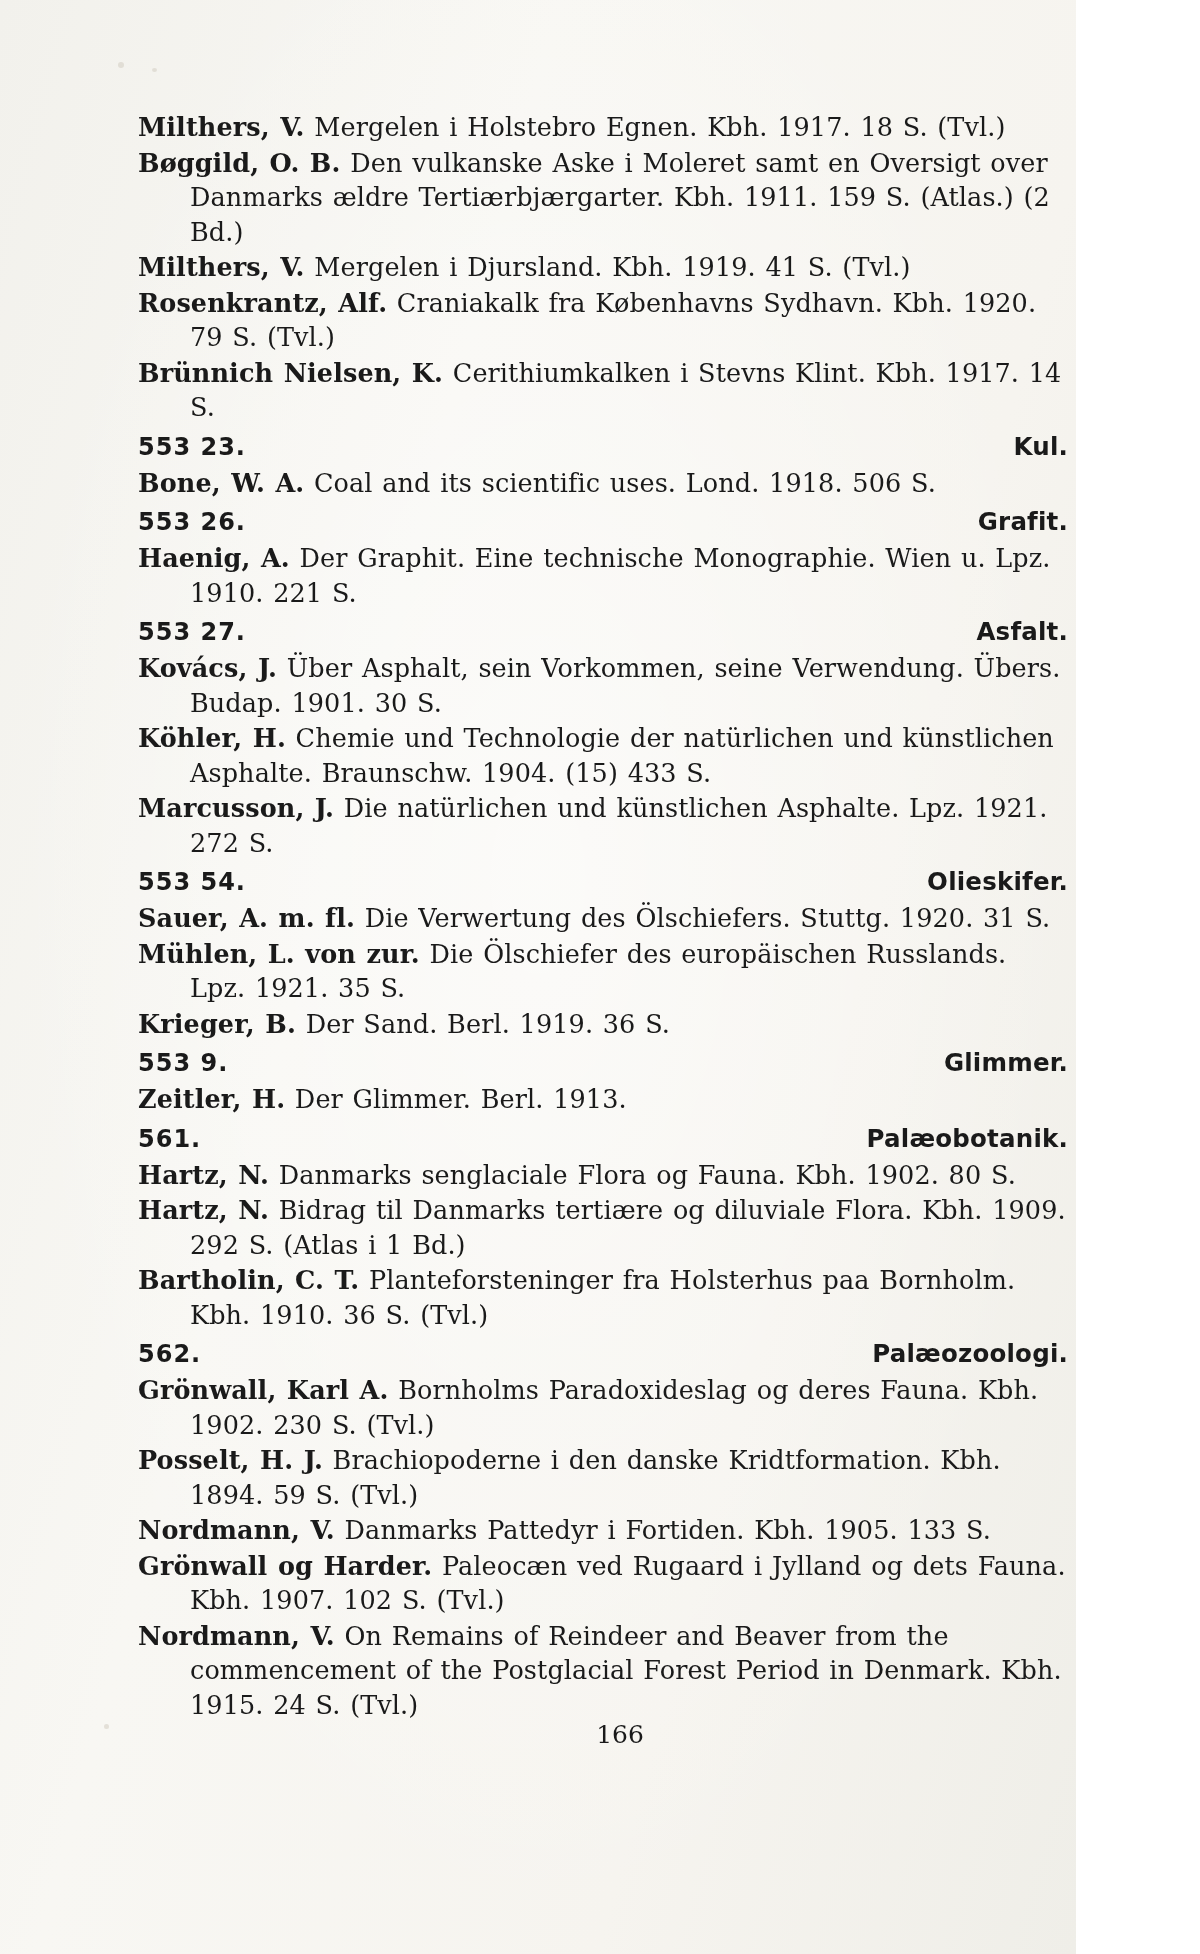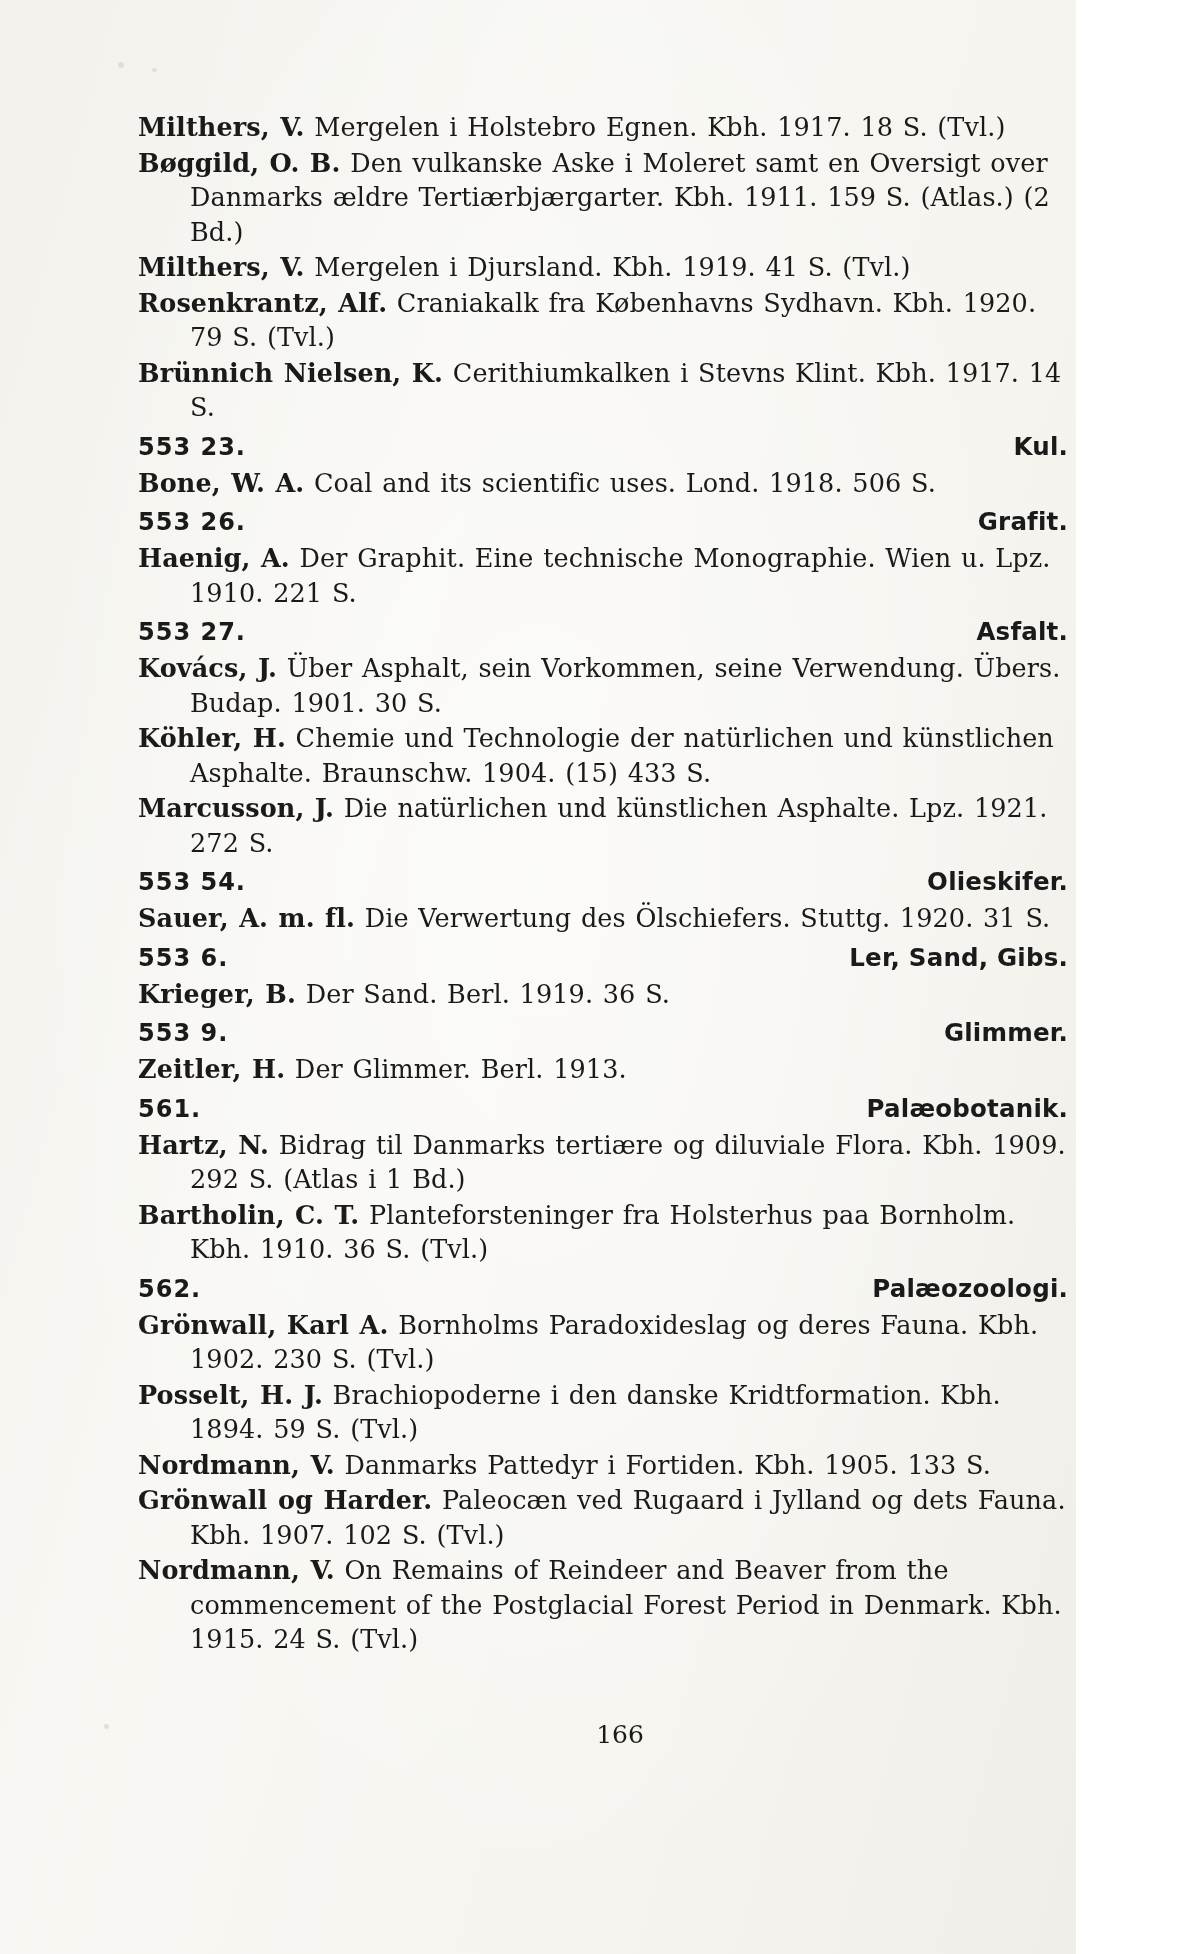--- a/index.html
+++ b/index.html
@@ -127,6 +127,7 @@
         <span class="cap">Olieskifer.</span>
       </div>
       <p class="entry"><span class="au">Sauer, A. m. fl.</span><span class="tx"> Die Verwertung des Ölschiefers. Stuttg. 1920. 31 S.</span></p>
+      <p class="entry"><span class="au">Mühlen, L. von zur.</span><span class="tx"> Die Ölschiefer des europäischen Russlands. Lpz. 1921. 35 S.</span></p>
       <div class="hdr">
         <span class="num">553 6.</span>
         <span class="cap">Ler, Sand, Gibs.</span>

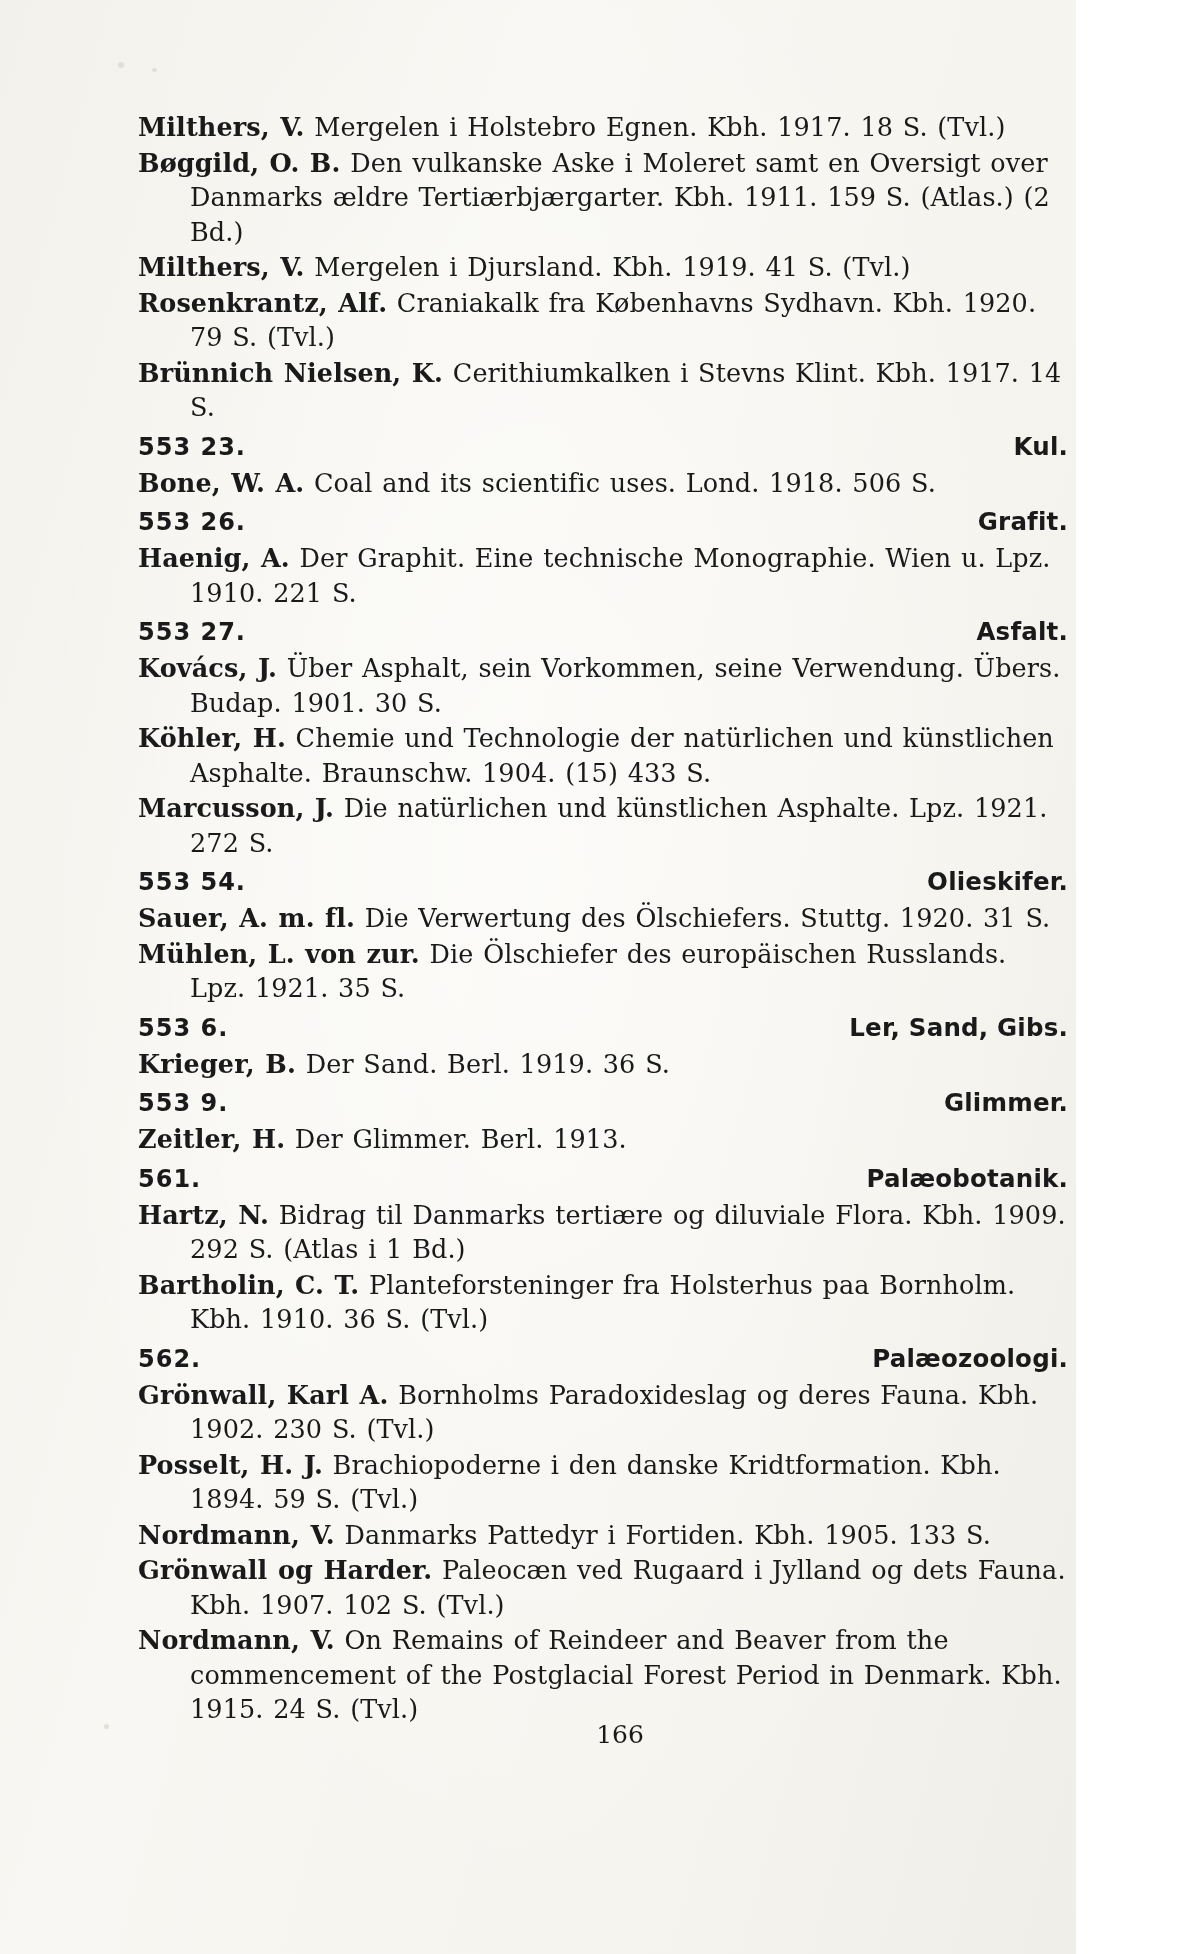--- a/index.html
+++ b/index.html
@@ -128,10 +128,6 @@
       </div>
       <p class="entry"><span class="au">Sauer, A. m. fl.</span><span class="tx"> Die Verwertung des Ölschiefers. Stuttg. 1920. 31 S.</span></p>
       <p class="entry"><span class="au">Mühlen, L. von zur.</span><span class="tx"> Die Ölschiefer des europäischen Russlands. Lpz. 1921. 35 S.</span></p>
-      <div class="hdr">
-        <span class="num">553 6.</span>
-        <span class="cap">Ler, Sand, Gibs.</span>
-      </div>
       <p class="entry"><span class="au">Krieger, B.</span><span class="tx"> Der Sand. Berl. 1919. 36 S.</span></p>
       <div class="hdr">
         <span class="num">553 9.</span>

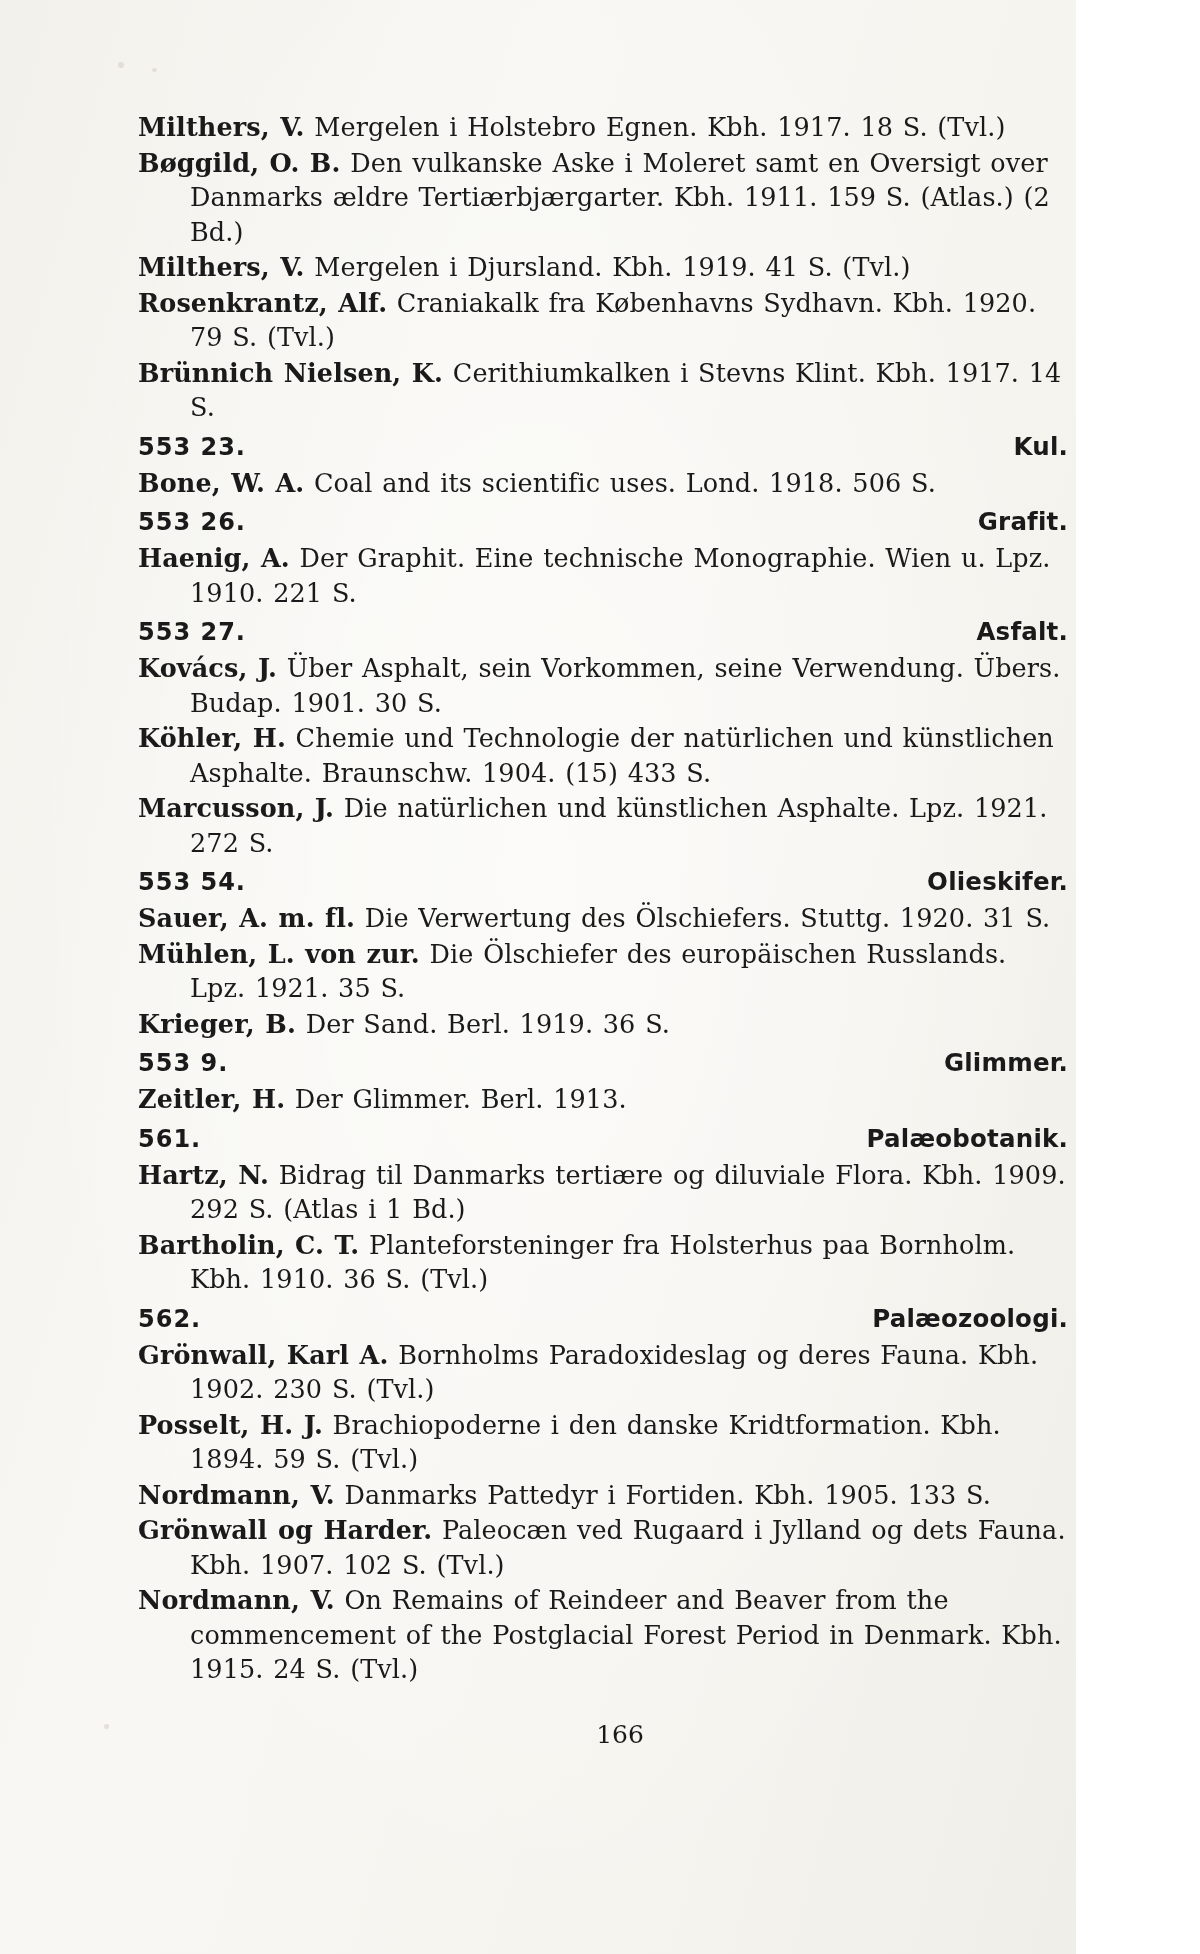--- a/index.html
+++ b/index.html
@@ -138,6 +138,7 @@
         <span class="num">561.</span>
         <span class="cap">Palæobotanik.</span>
       </div>
+      <p class="entry"><span class="au">Hartz, N.</span><span class="tx"> Danmarks senglaciale Flora og Fauna. Kbh. 1902. 80 S.</span></p>
       <p class="entry"><span class="au">Hartz, N.</span><span class="tx"> Bidrag til Danmarks tertiære og diluviale Flora. Kbh. 1909. 292 S. (Atlas i 1 Bd.)</span></p>
       <p class="entry"><span class="au">Bartholin, C. T.</span><span class="tx"> Planteforsteninger fra Holsterhus paa Bornholm. Kbh. 1910. 36 S. (Tvl.)</span></p>
       <div class="hdr">

